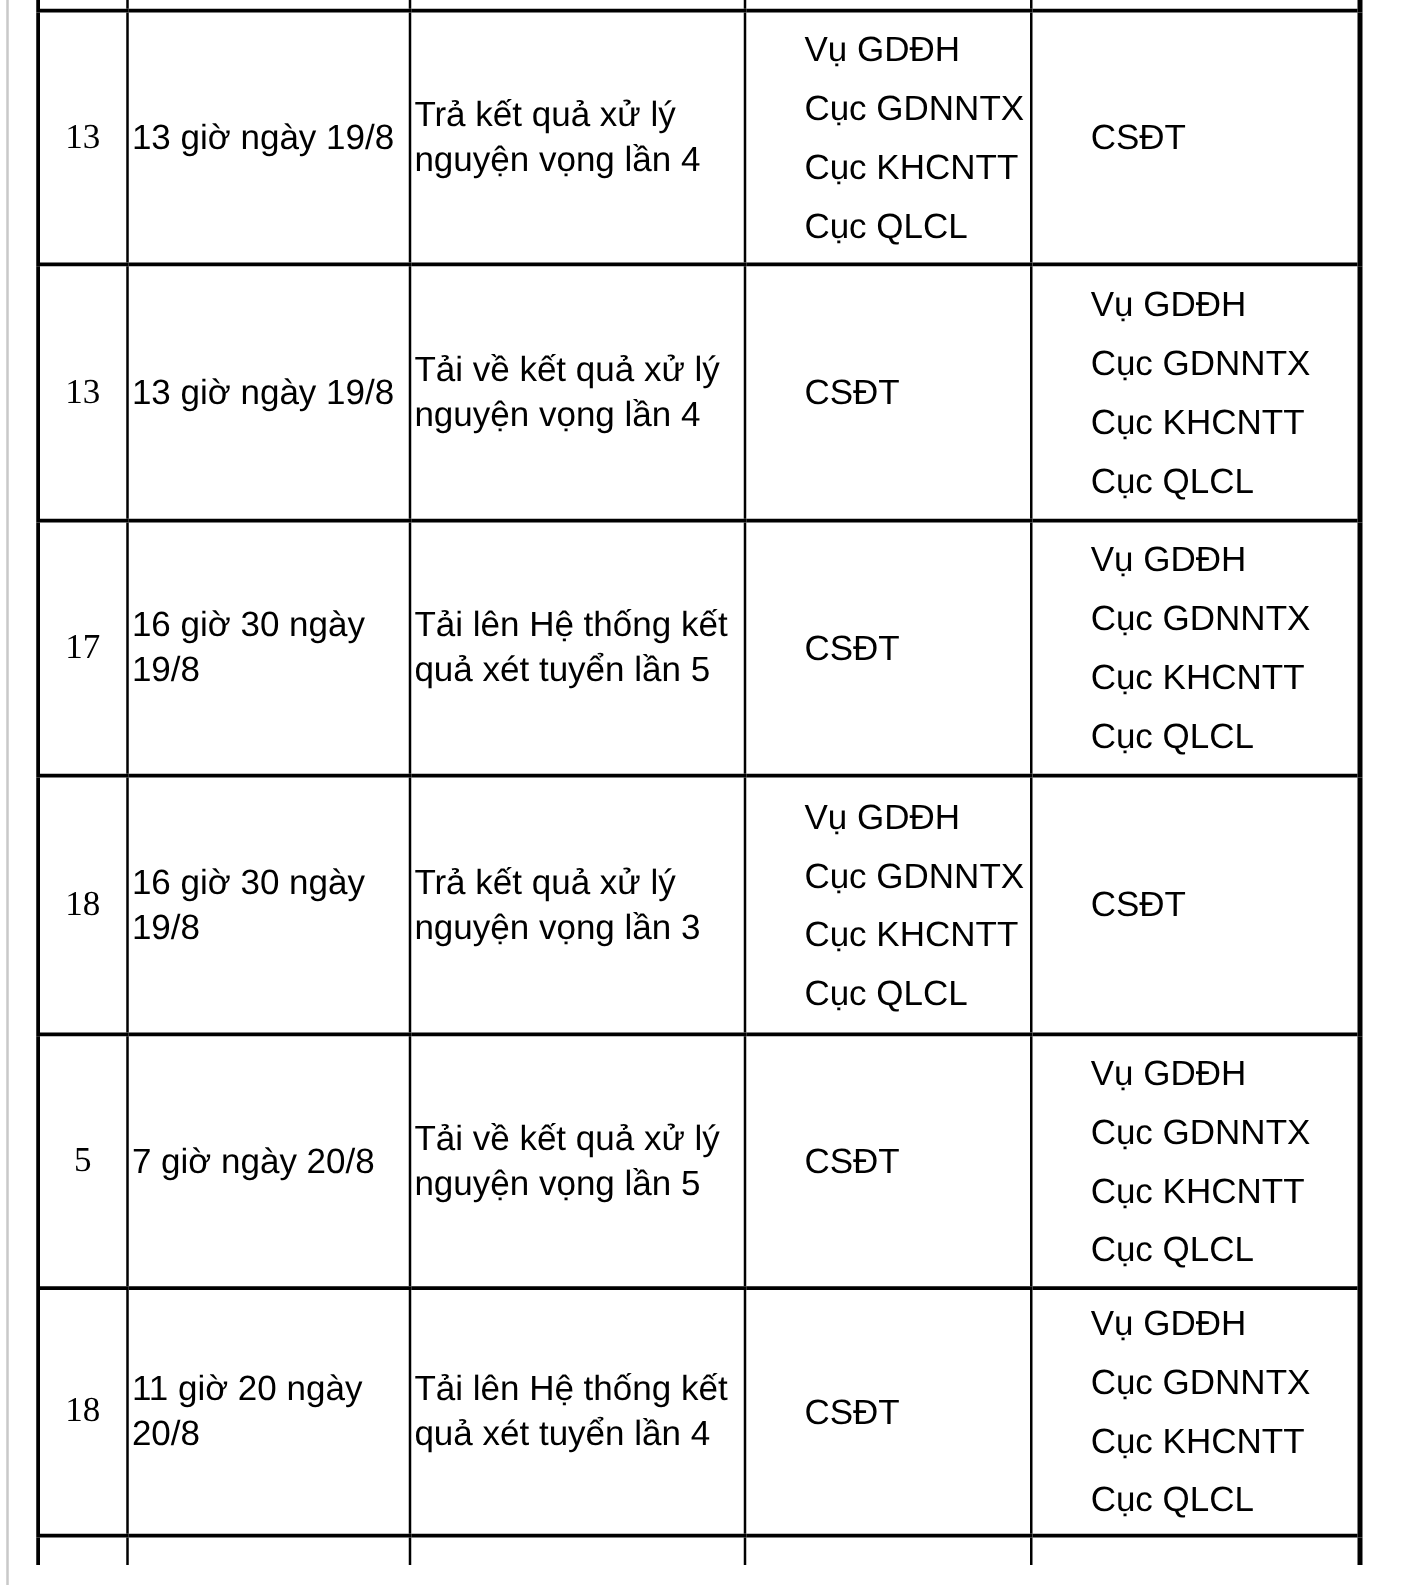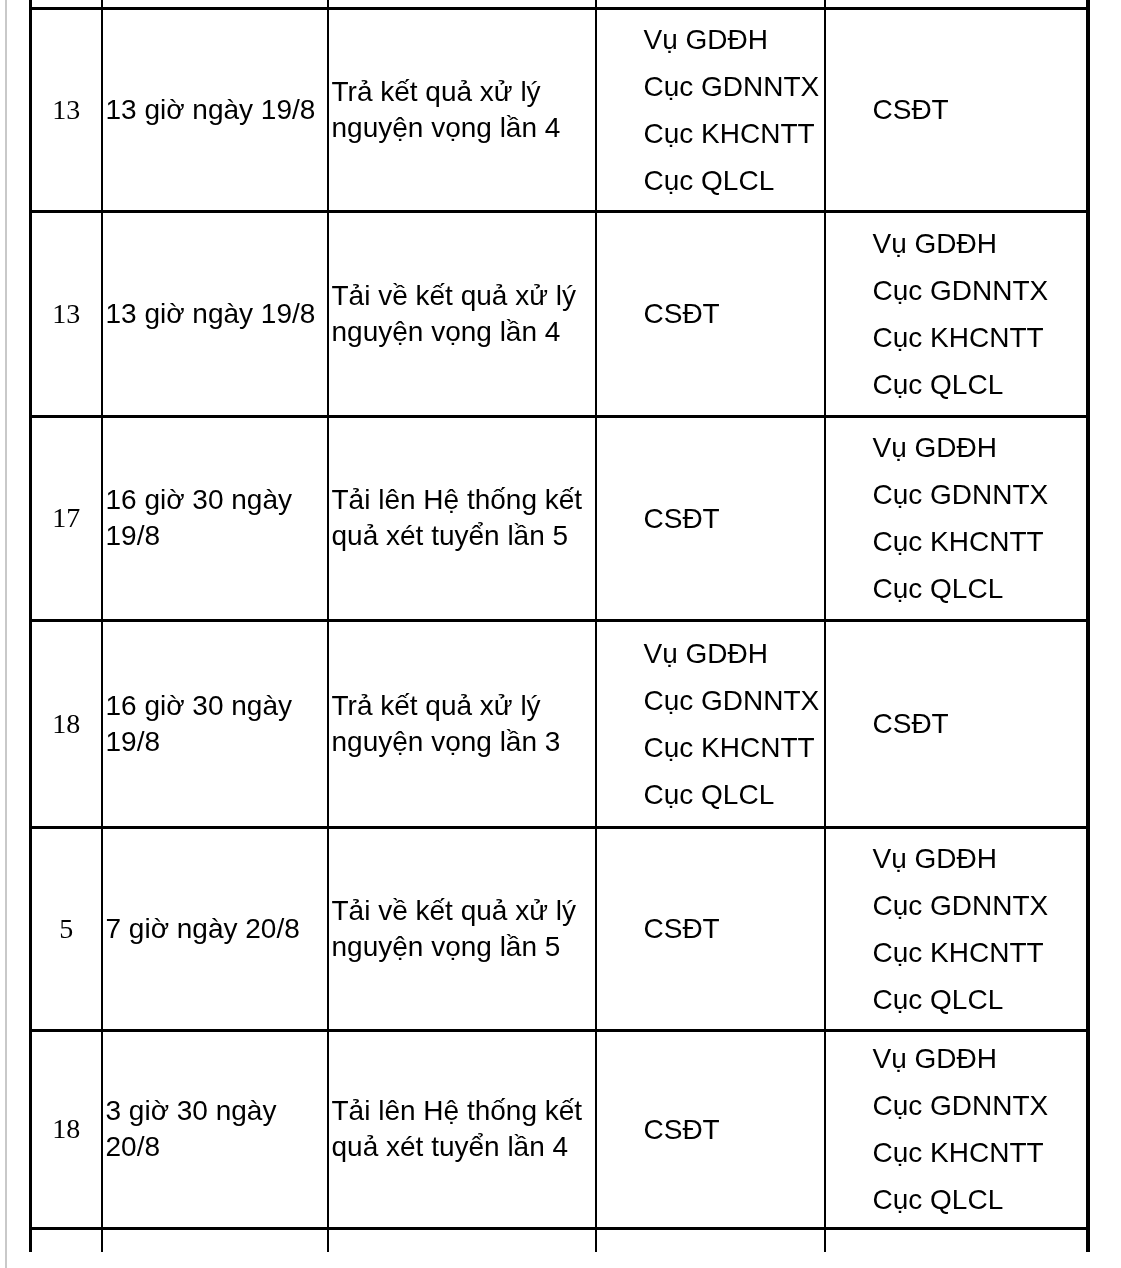--- a/index.html
+++ b/index.html
@@ -129,7 +129,7 @@
 
     <tr style="height:198px">
       <td class="c-stt">18</td>
-      <td class="c-time">3 giờ 30 ngày 20/8</td>
+      <td class="c-time">11 giờ 20 ngày 20/8</td>
       <td class="c-task">Tải lên Hệ thống kết quả xét tuyển lần 4</td>
       <td class="c-org">
         <div class="org-line">CSĐT</div>

